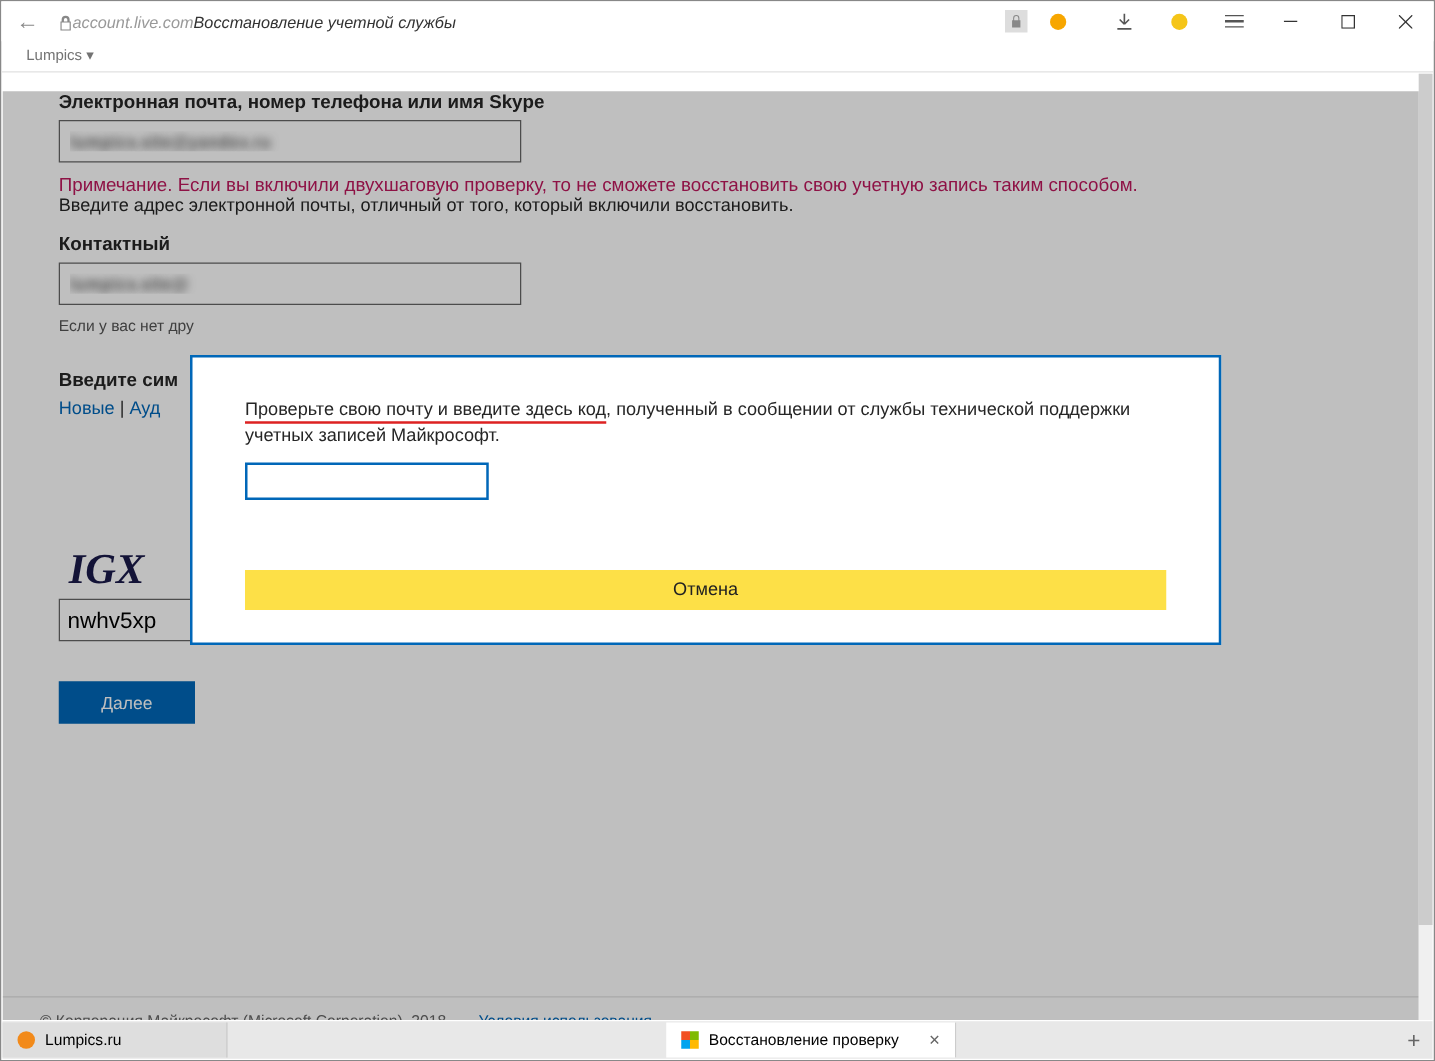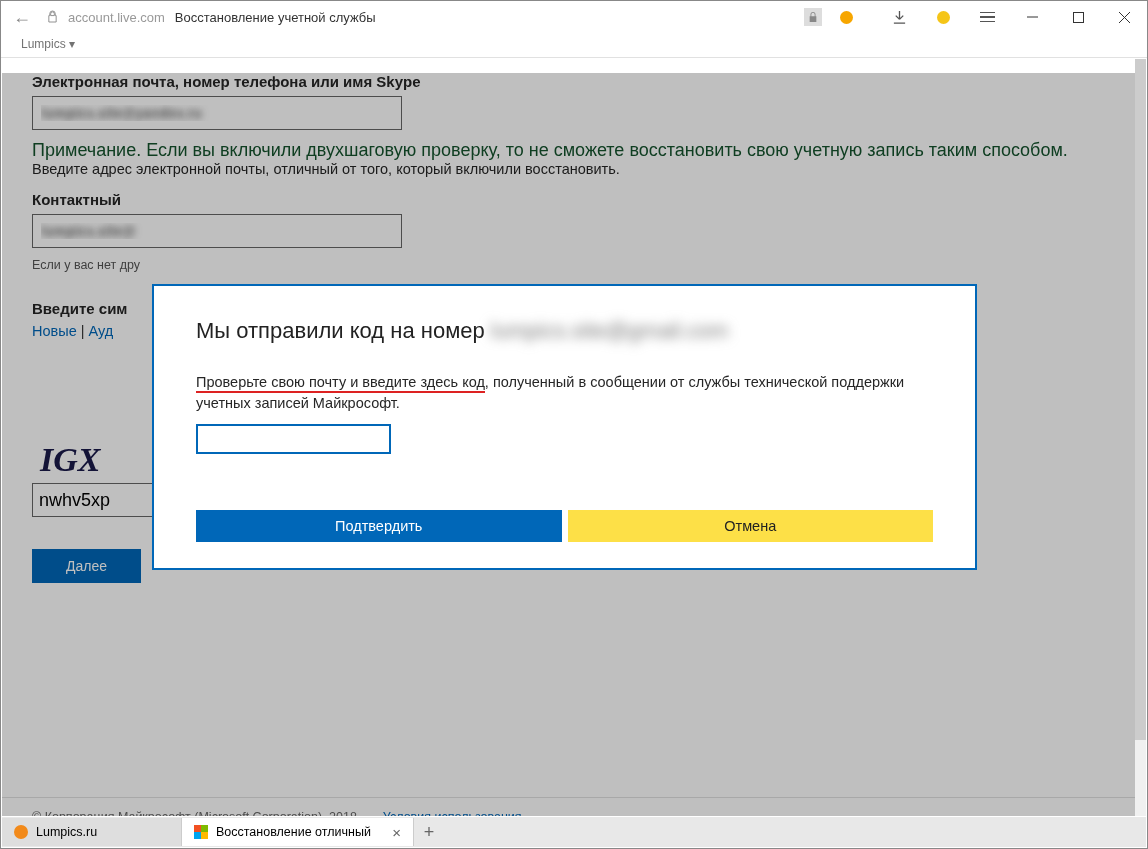--- a/index.html
+++ b/index.html
@@ -8,7 +8,7 @@
 .titlebar { height: 32px; display: flex; align-items: center; padding: 0 0 0 12px; background: #fff; }
 .tb-left { display: flex; align-items: center; gap: 16px; flex: 1; }
 .tb-back { color: #888; font-size: 18px; }
-.tb-url { display: flex; align-items: flex-start; gap: 10px; color: #555; font-size: 13px; }
+.tb-url { display: flex; align-items: flex-end; color: #555; font-size: 13px; font-style: italic; }
 .lock-icon { width: 11px; height: 13px; display: inline-block; }
 .lock-icon svg { width: 100%; height: 100%; }
 .tb-domain { color: #999; }

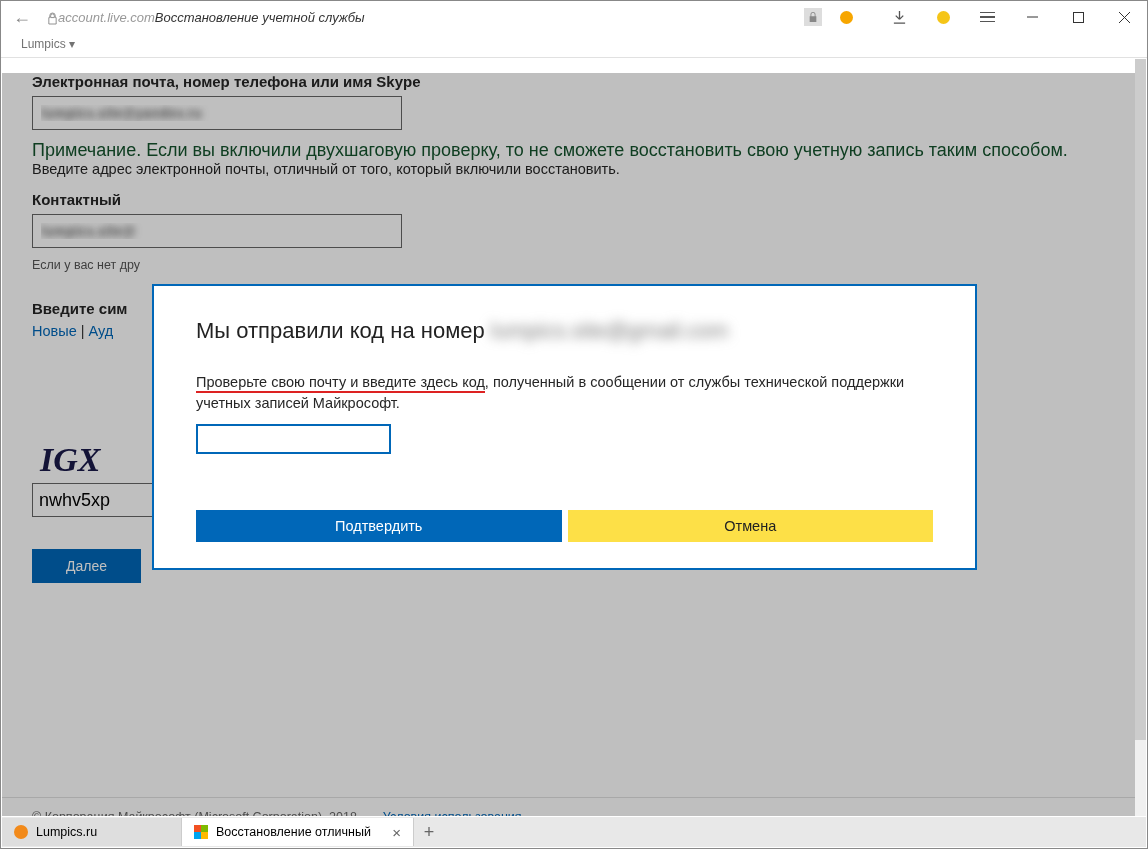--- a/index.html
+++ b/index.html
@@ -26,7 +26,7 @@
 .hr { height: 1px; background: #e1e1e1; margin-top: 2px; }
 
 .viewport { position: absolute; top: 58px; left: 1px; right: 12px; bottom: 32px; overflow: hidden; }
-.content-wrap { position: relative; width: 100%; height: 100%; }
+.content-wrap { position: relative; width: 100%; height: 100%; padding-left: 15px; }
 .dim-overlay { position: absolute; inset: 0; background: rgba(0,0,0,0.25); z-index: 5; }
 
 .page { padding: 0 30px 20px 30px; color: #262626; font-size: 14.5px; }

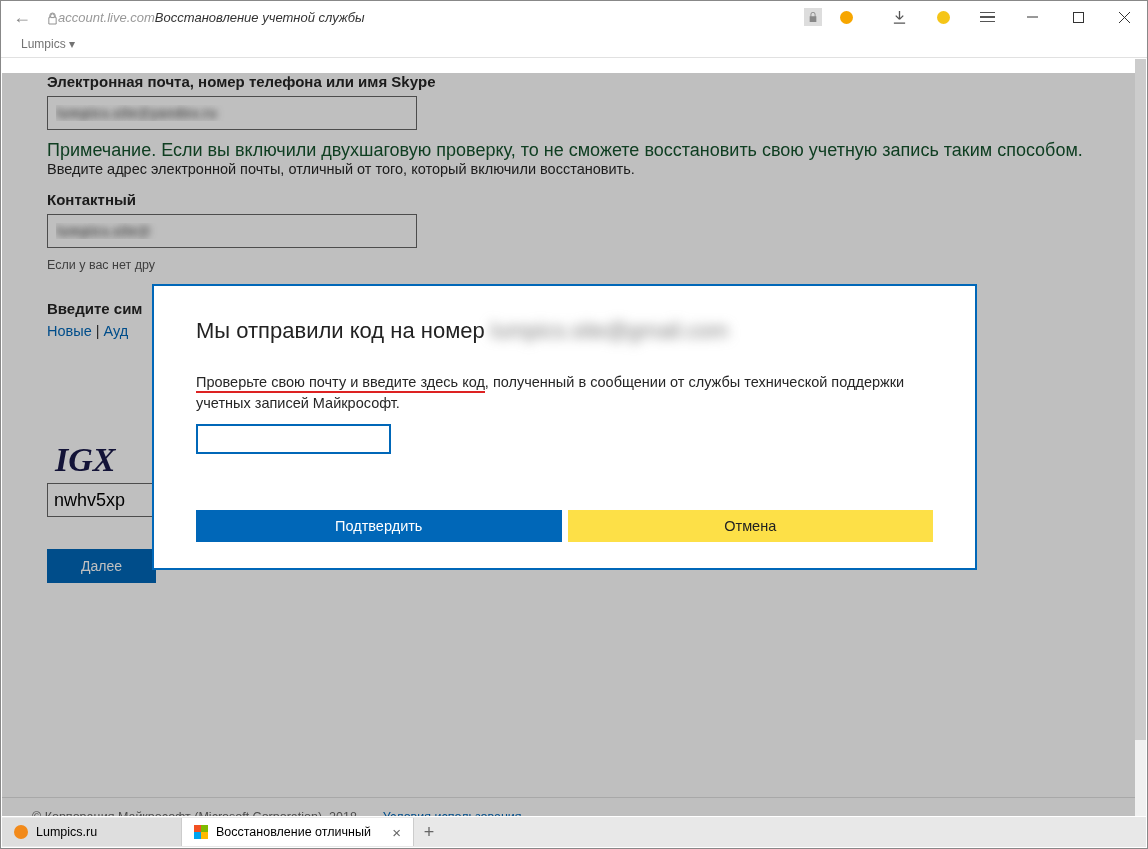--- a/index.html
+++ b/index.html
@@ -33,7 +33,7 @@
 .field-label { font-weight: 600; margin-top: 14px; margin-bottom: 6px; font-size: 15px; }
 .text-input { width: 370px; height: 34px; border: 1px solid #666; padding: 0 8px; font-size: 14px; color: #333; background: #fff; font-weight: bold; }
 .text-input.blur { color: transparent; text-shadow: 0 0 7px rgba(60,60,60,0.8); }
-.note { font-size: 18px; color: #14532d; margin-top: 10px; }
+.note { font-size: 15px; color: #be185d; margin-top: 10px; }
 .h2 { font-size: 26px; font-weight: 300; margin-top: 36px; margin-bottom: 20px; }
 .desc { margin-bottom: 10px; }
 .hint { font-size: 12.5px; color: #555; margin-top: 10px; }

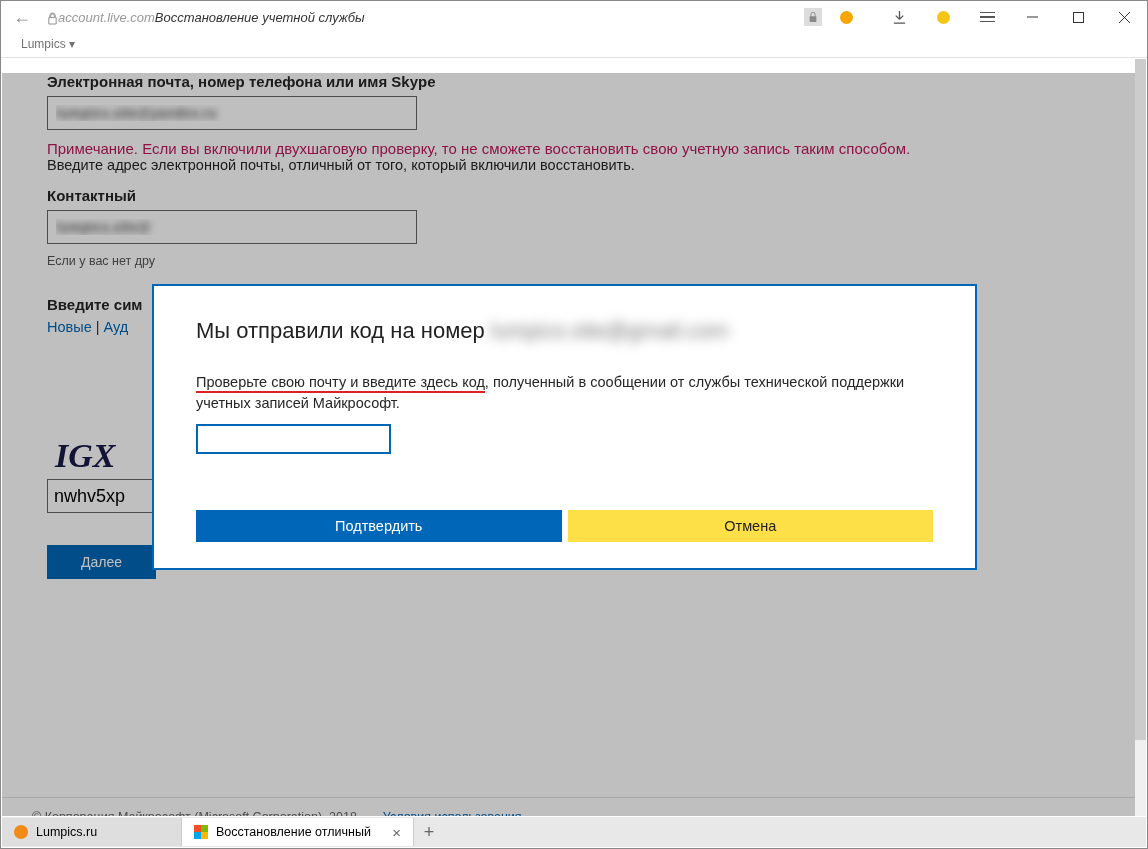--- a/index.html
+++ b/index.html
@@ -166,9 +166,6 @@
     <div class="dim-overlay"></div>
 
     <div class="modal">
-      <div class="modal-h">
-        <span>Мы отправили код на номер </span><span class="blur">lumpics.site@gmail.com</span>
-      </div>
       <div class="modal-p">
         <span class="underline-red">Проверьте свою почту и введите здесь код</span><span>, полученный в сообщении от службы технической поддержки учетных записей Майкрософт.</span>
       </div>

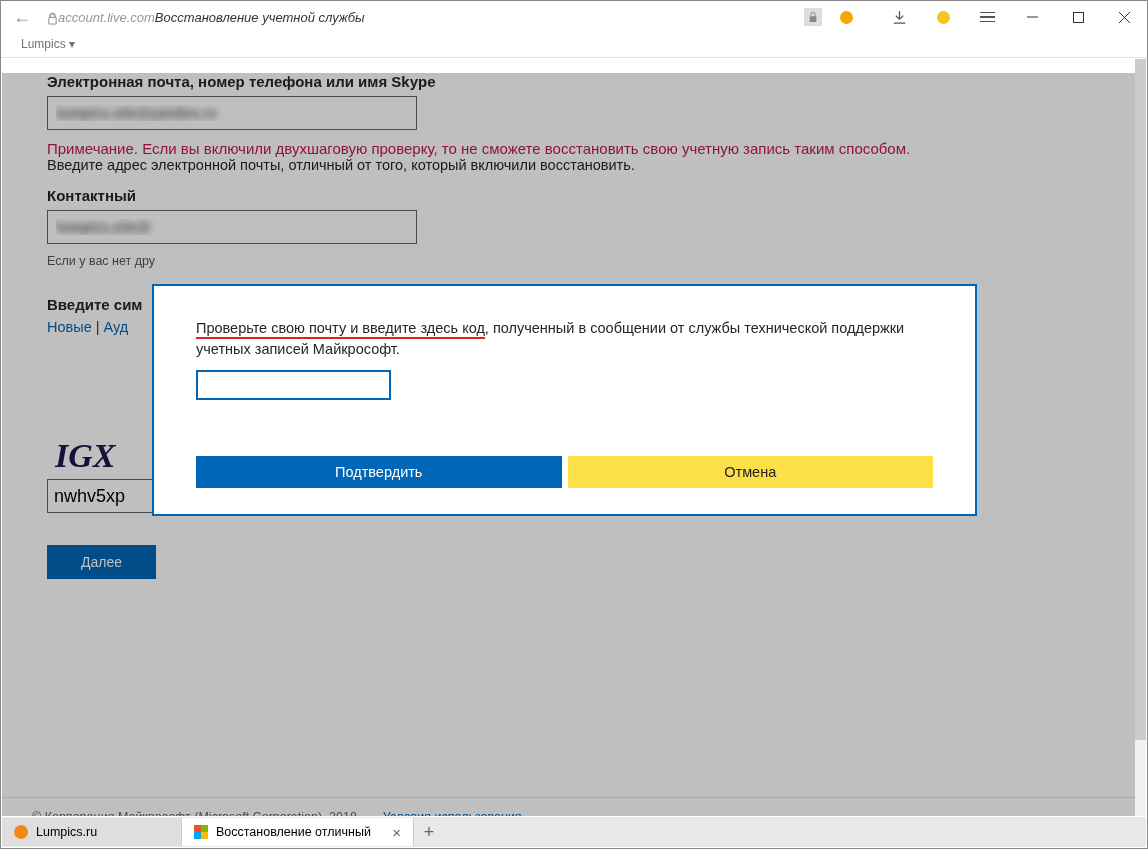--- a/index.html
+++ b/index.html
@@ -171,7 +171,6 @@
       </div>
       <input class="code-input" autofocus="" style="">
       <div class="modal-btns">
-        <button class="modal-btn confirm">Подтвердить</button>
         <button class="modal-btn cancel">Отмена</button>
       </div>
     </div>

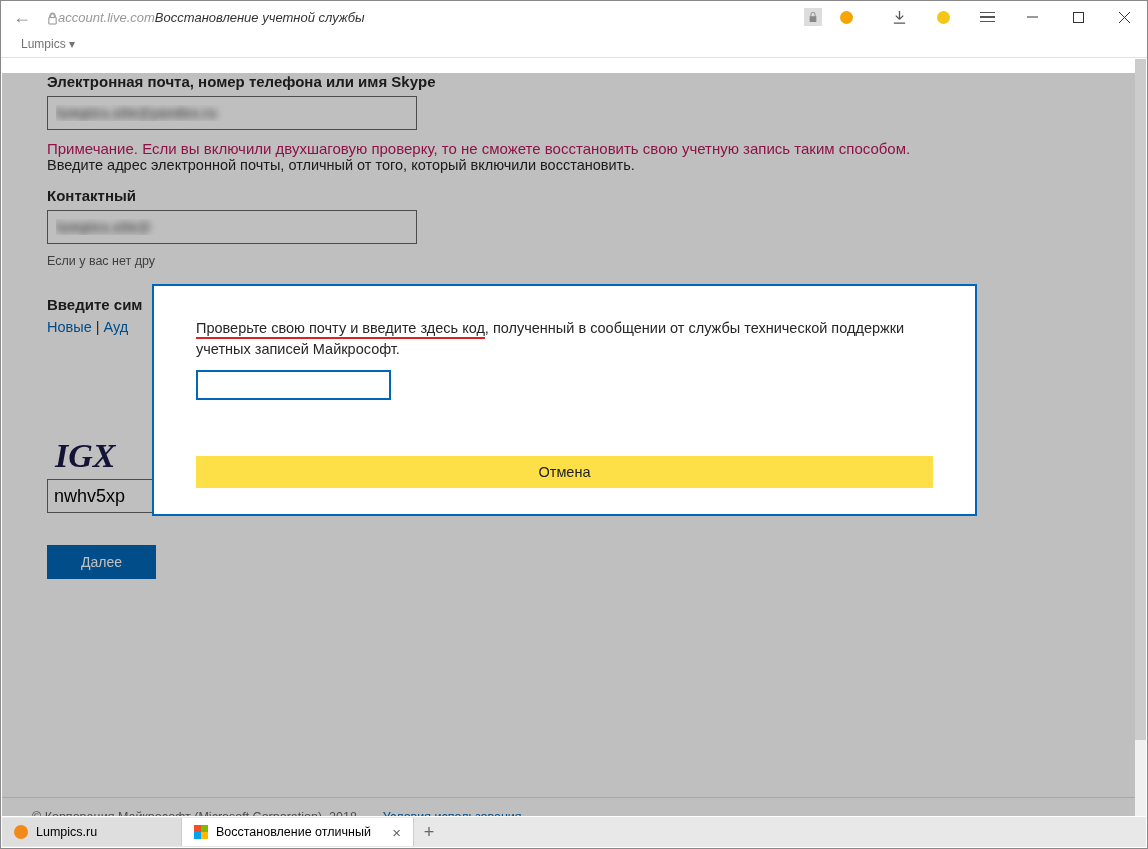--- a/index.html
+++ b/index.html
@@ -62,7 +62,7 @@
 .scrollbar { position: absolute; top: 58px; right: 1px; width: 11px; bottom: 32px; background: #f0f0f0; }
 .scrollbar .thumb { position: absolute; left: 0; right: 0; top: 0; height: 90%; background: #ccc; }
 
-.taskbar { position: absolute; bottom: 1px; left: 1px; right: 1px; height: 30px; background: #e8e8e8; display: flex; align-items: center; }
+.taskbar { position: absolute; bottom: 1px; left: 1px; right: 1px; height: 30px; background: #e8e8e8; display: flex; align-items: center; justify-content: space-between; }
 .tab { height: 28px; display: flex; align-items: center; padding: 0 12px; font-size: 12.5px; gap: 8px; border-right: 1px solid #ccc; }
 .tab.inactive { background: #dedede; width: 180px; }
 .tab.active { background: #fff; width: 232px; }

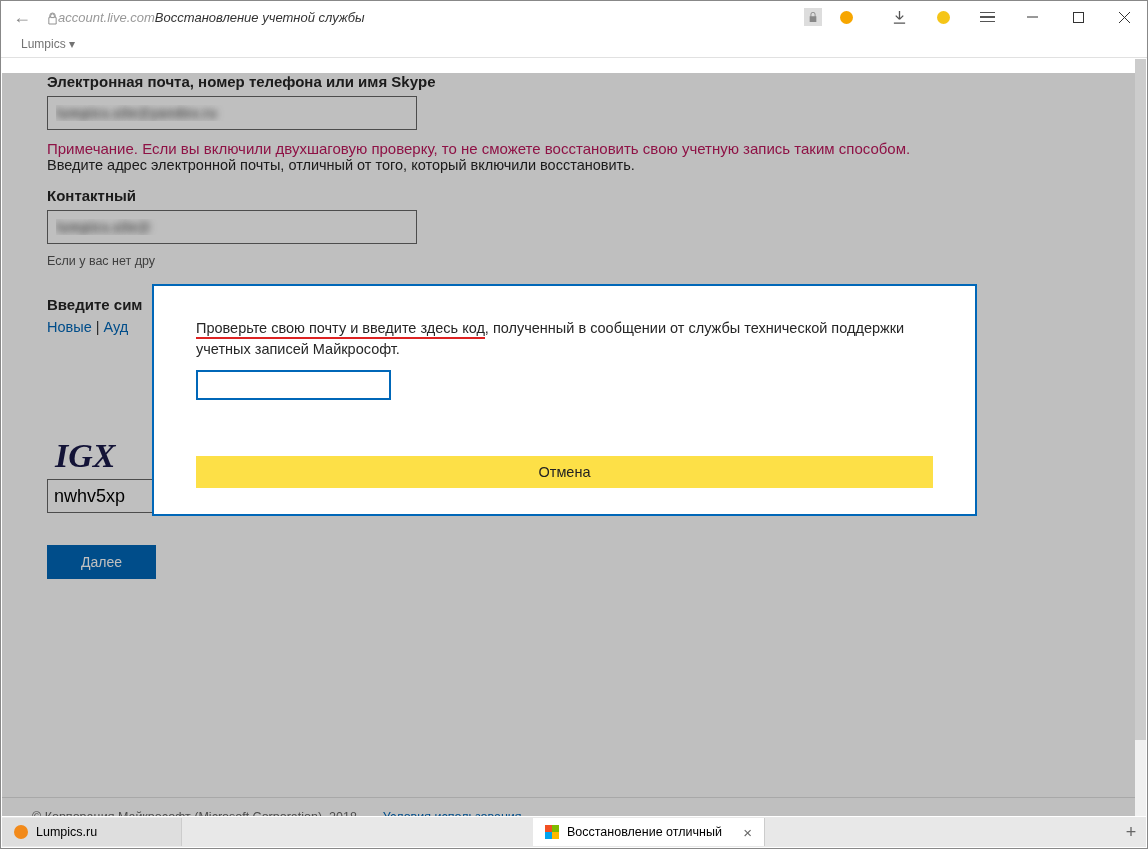--- a/index.html
+++ b/index.html
@@ -188,7 +188,7 @@
   </div>
   <div class="tab active">
     <span class="tab-fav ms"></span>
-    <span>Восстановление отличный</span>
+    <span>Восстановление проверку</span>
     <span class="tab-close">×</span>
   </div>
   <div class="tab-plus">+</div>

